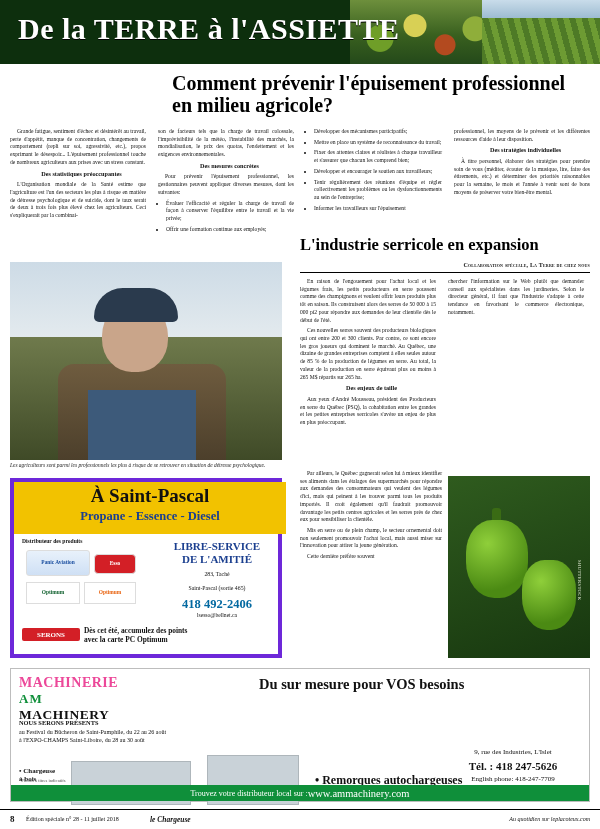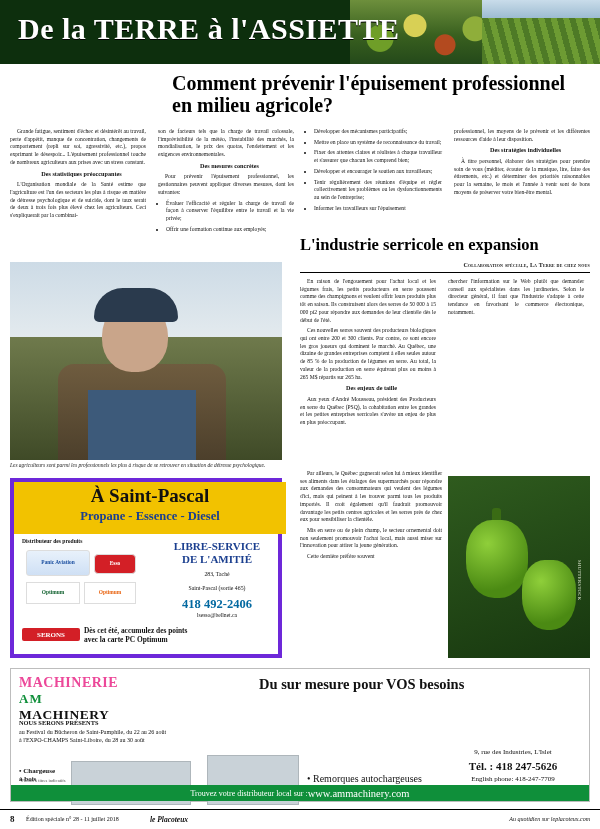--- a/index.html
+++ b/index.html
@@ -223,7 +223,7 @@
     position:absolute; left:196px; top:124px; font-size:6.5px; font-weight:bold; color:#111;
   }
   .ad-am .bullet-right {
-    position:absolute; left:296px; top:104px; font-size:10px; font-weight:normal; color:#111;
+    position:absolute; left:304px; top:104px; font-size:12px; font-weight:bold; color:#111;
   }
   .ad-am .tagline {
     position:absolute; left:248px; top:8px; width:210px;

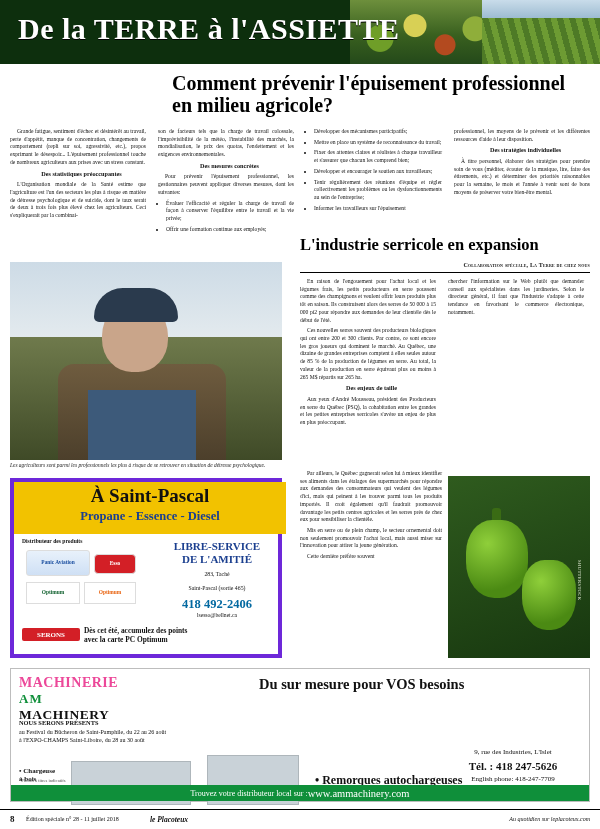--- a/index.html
+++ b/index.html
@@ -427,7 +427,7 @@
 <div class="pagefoot">
   <div class="num">8</div>
   <div class="edition">Édition spéciale n° 28 - 11 juillet 2018</div>
-  <div class="brand">le Placoteux</div>
+  <div class="brand">le Chargeuse</div>
   <div class="right">Au quotidien sur leplacoteux.com</div>
 </div>
 

